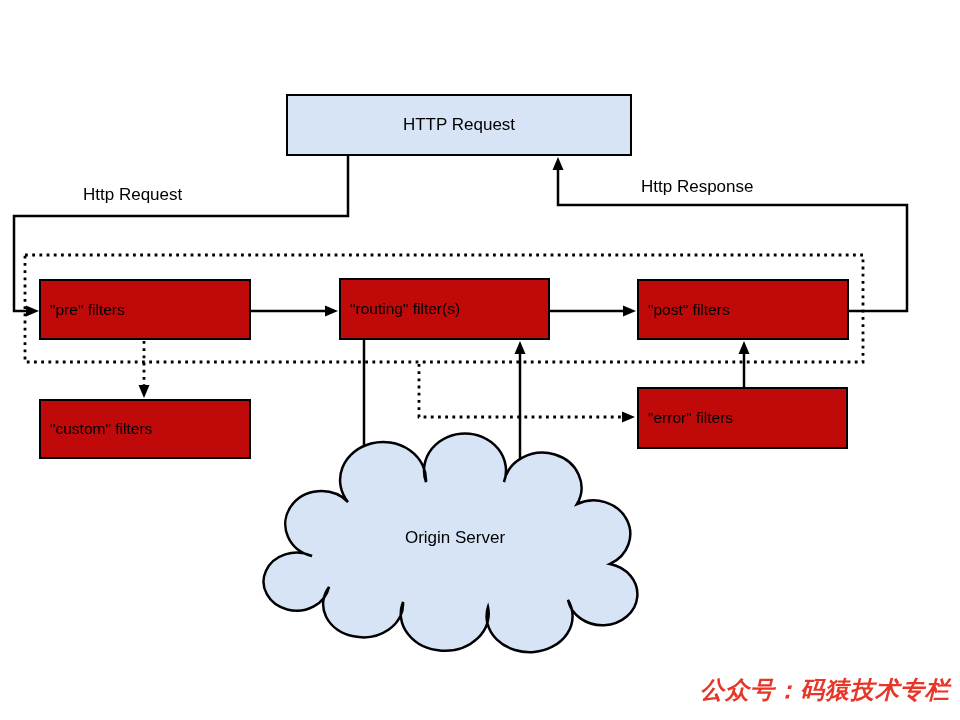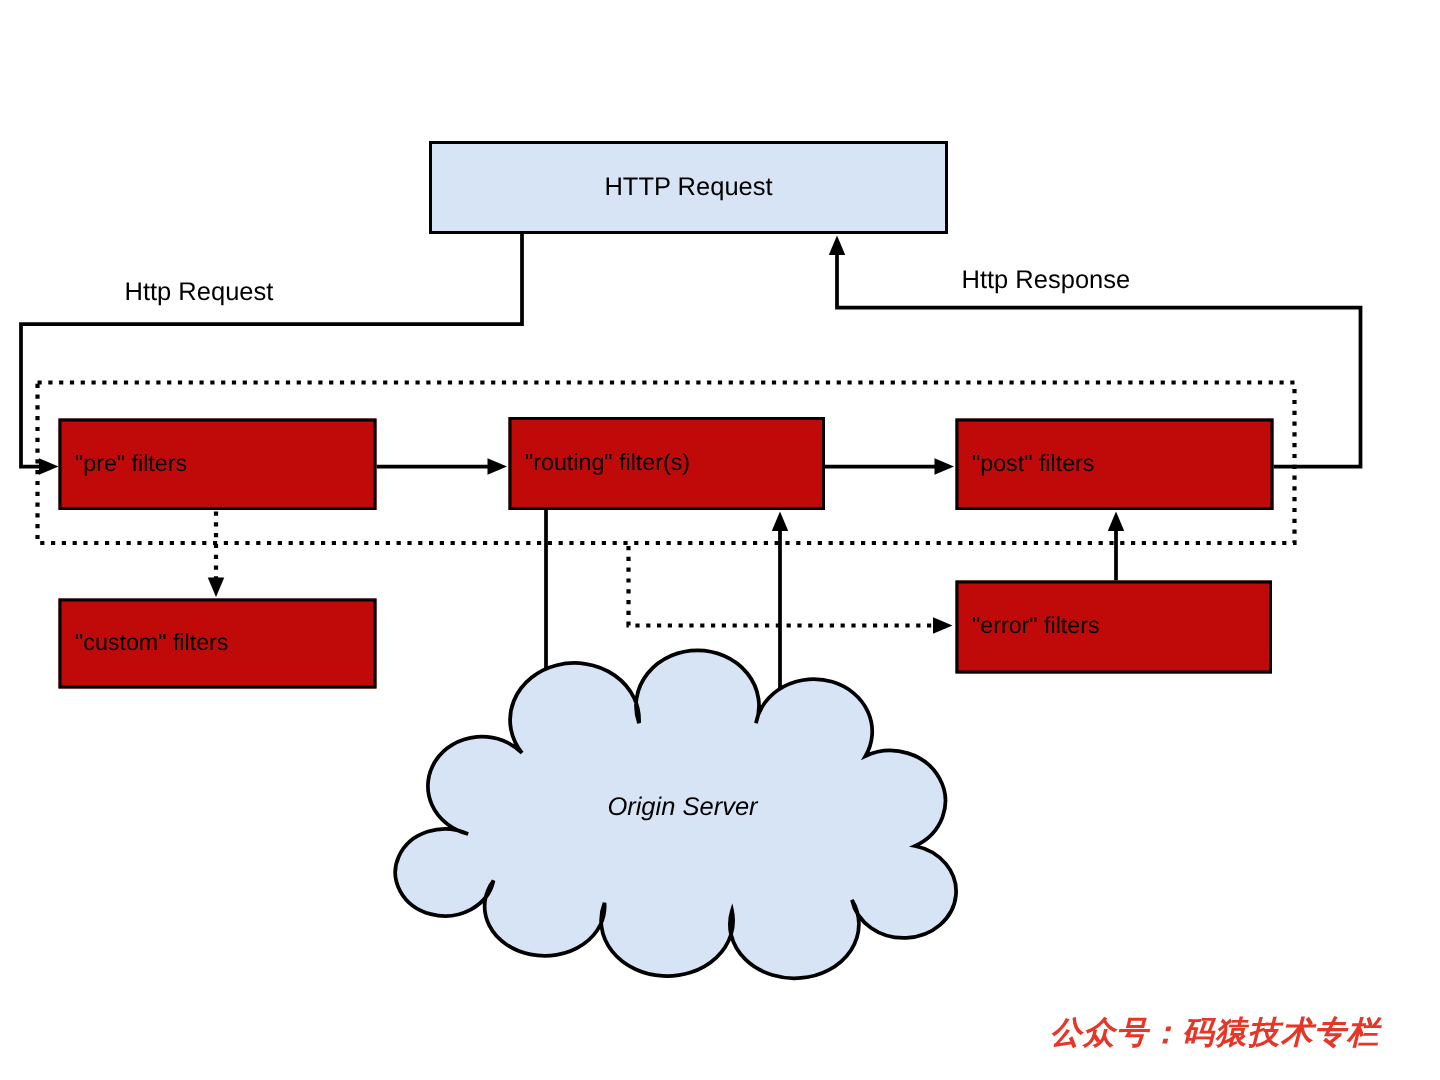--- a/index.html
+++ b/index.html
@@ -48,7 +48,7 @@
     position:absolute;
     left:355px;top:504px;width:200px;
     text-align:center;
-    font-size:17px;color:#000;font-style:italic;
+    font-size:17px;color:#000;
   }
   .watermark{
     position:absolute;

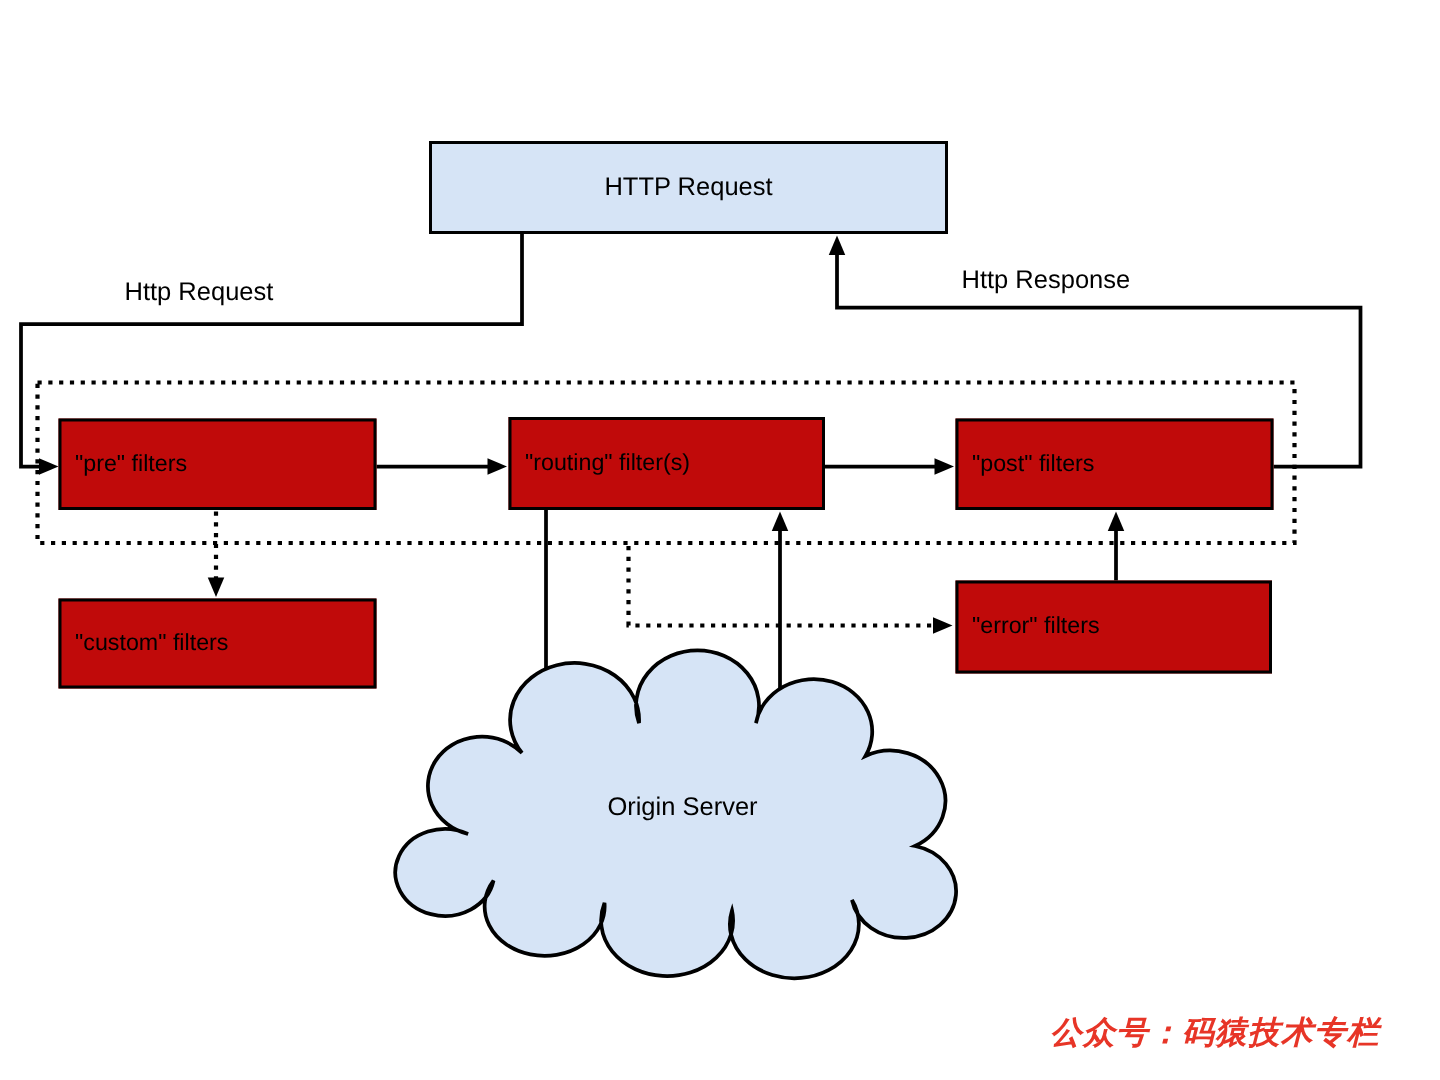--- a/index.html
+++ b/index.html
@@ -55,7 +55,7 @@
     left:700px;top:650px;width:255px;
     font-family:"DejaVu Serif", serif;
     font-weight:bold;font-style:italic;
-    font-size:21px;
+    font-size:24px;
     letter-spacing:1px;
     color:var(--watermark-color);
     white-space:nowrap;

